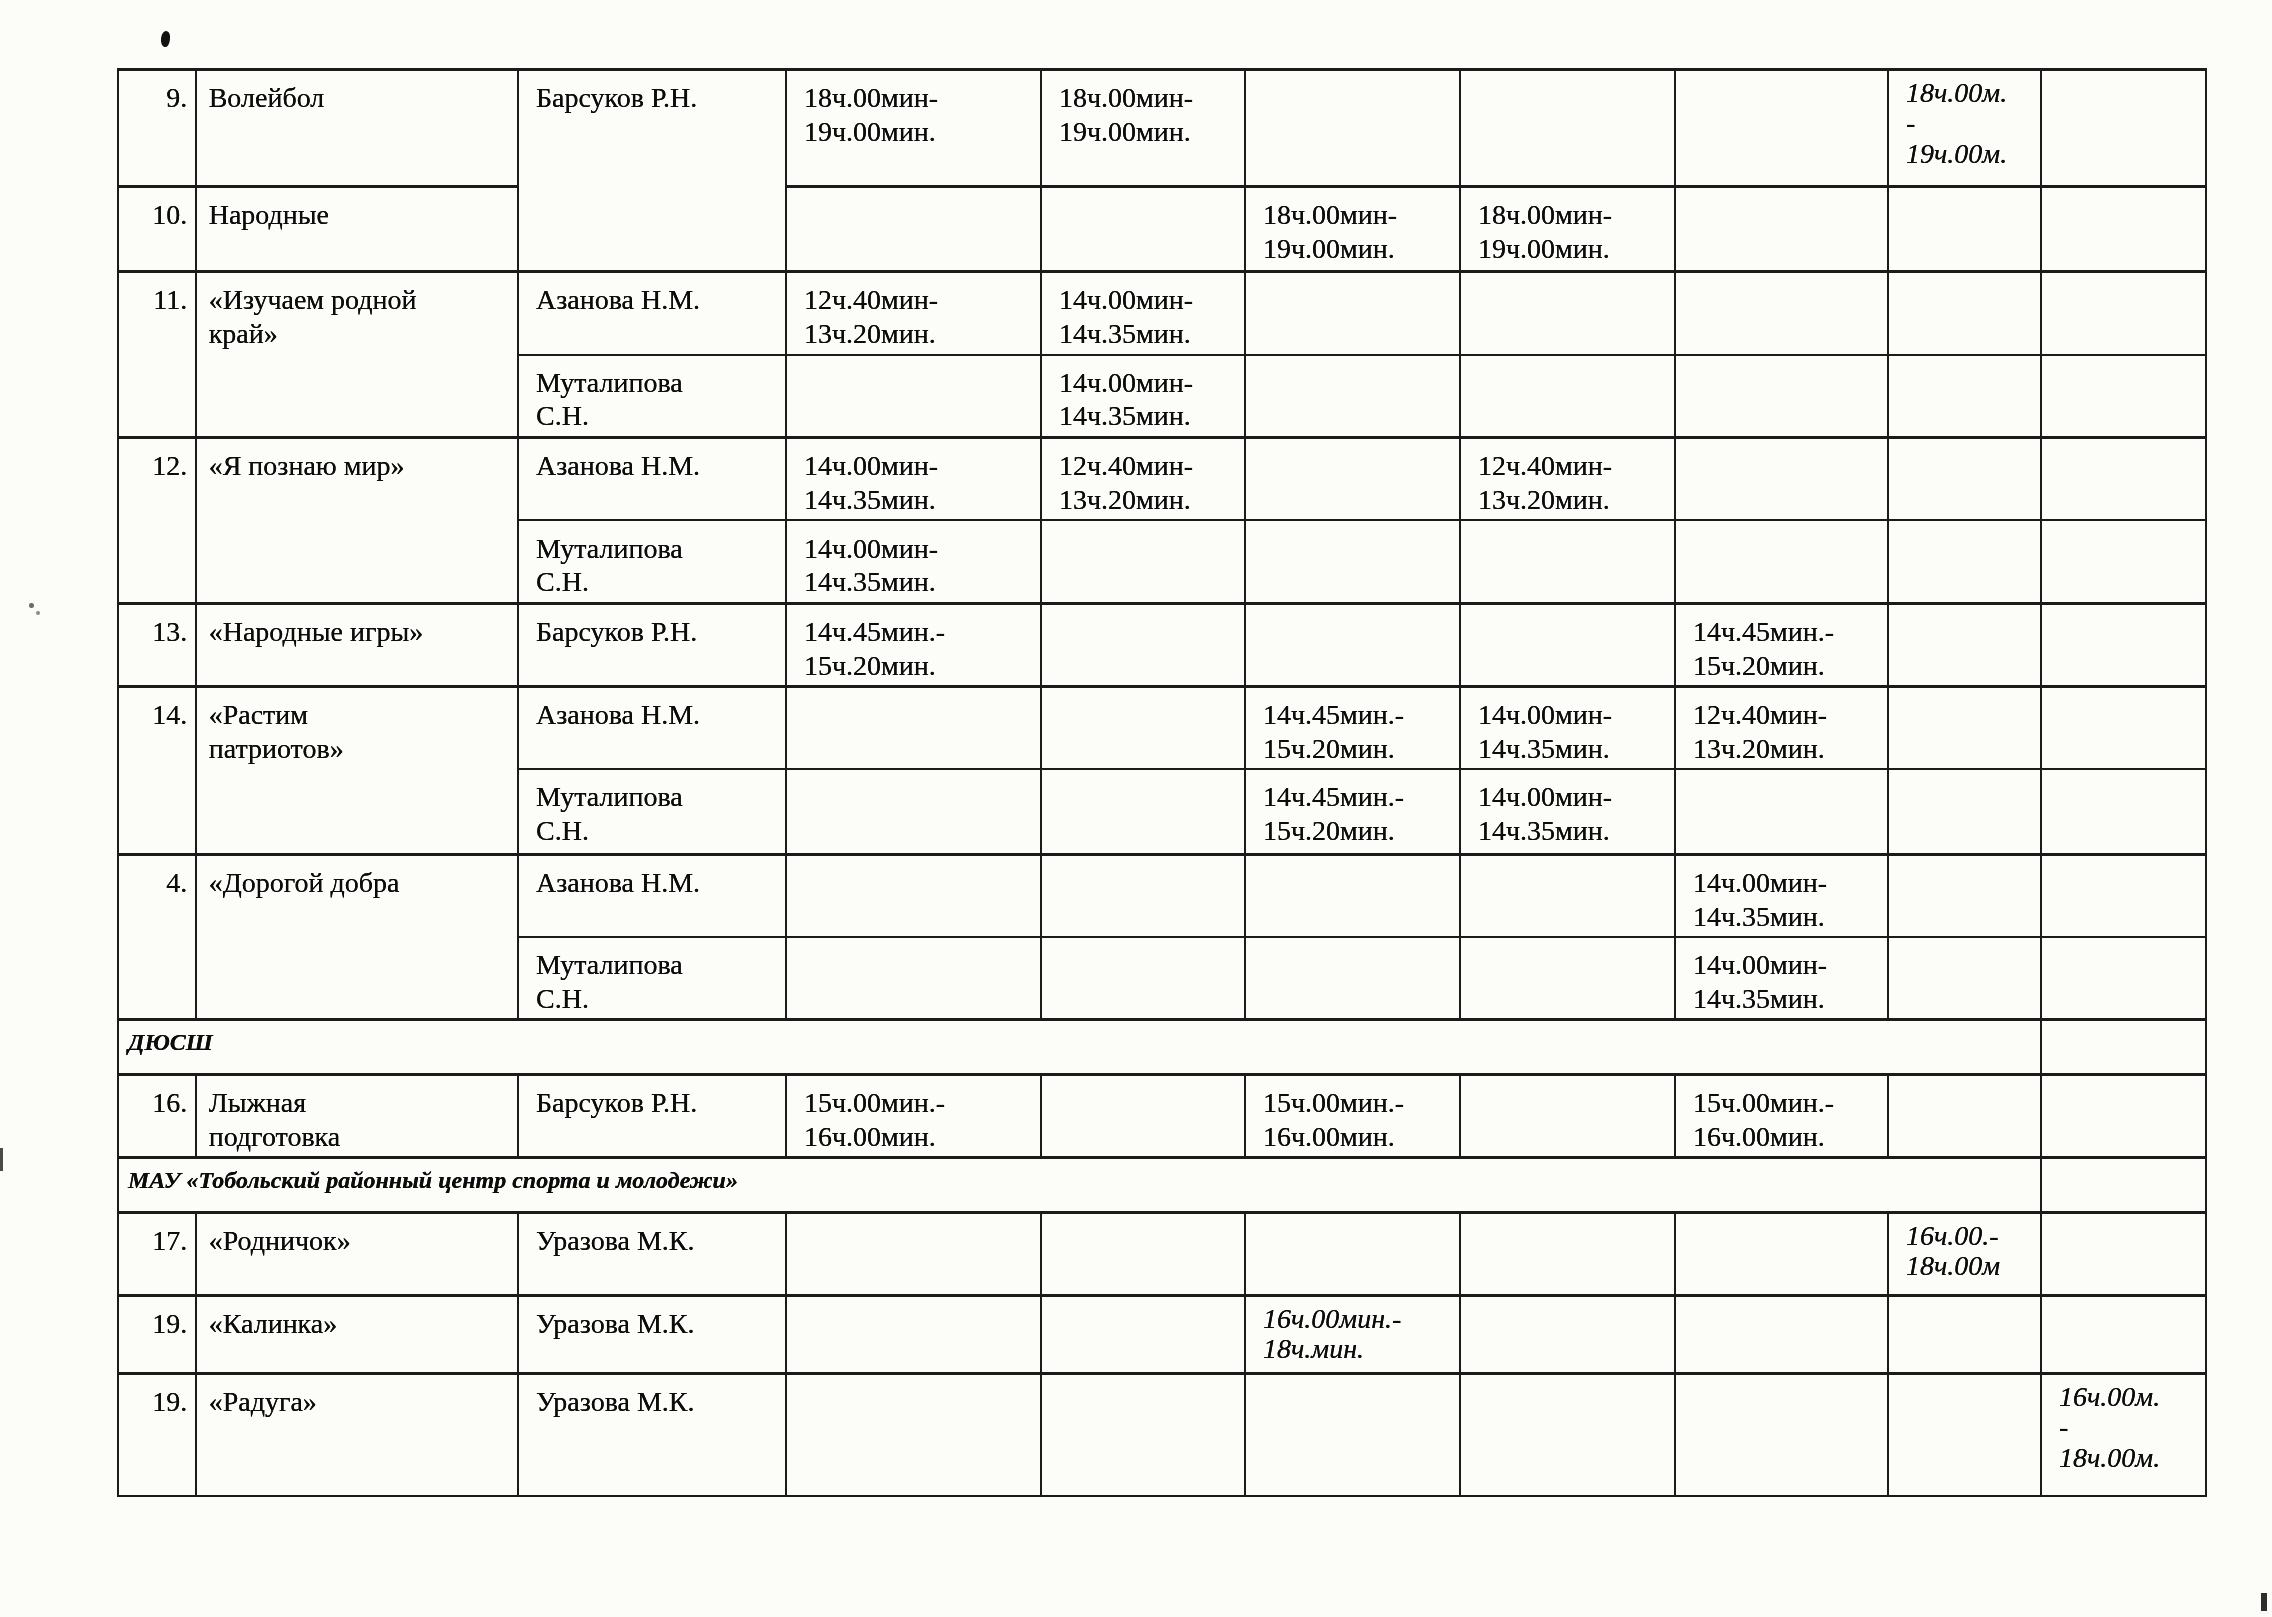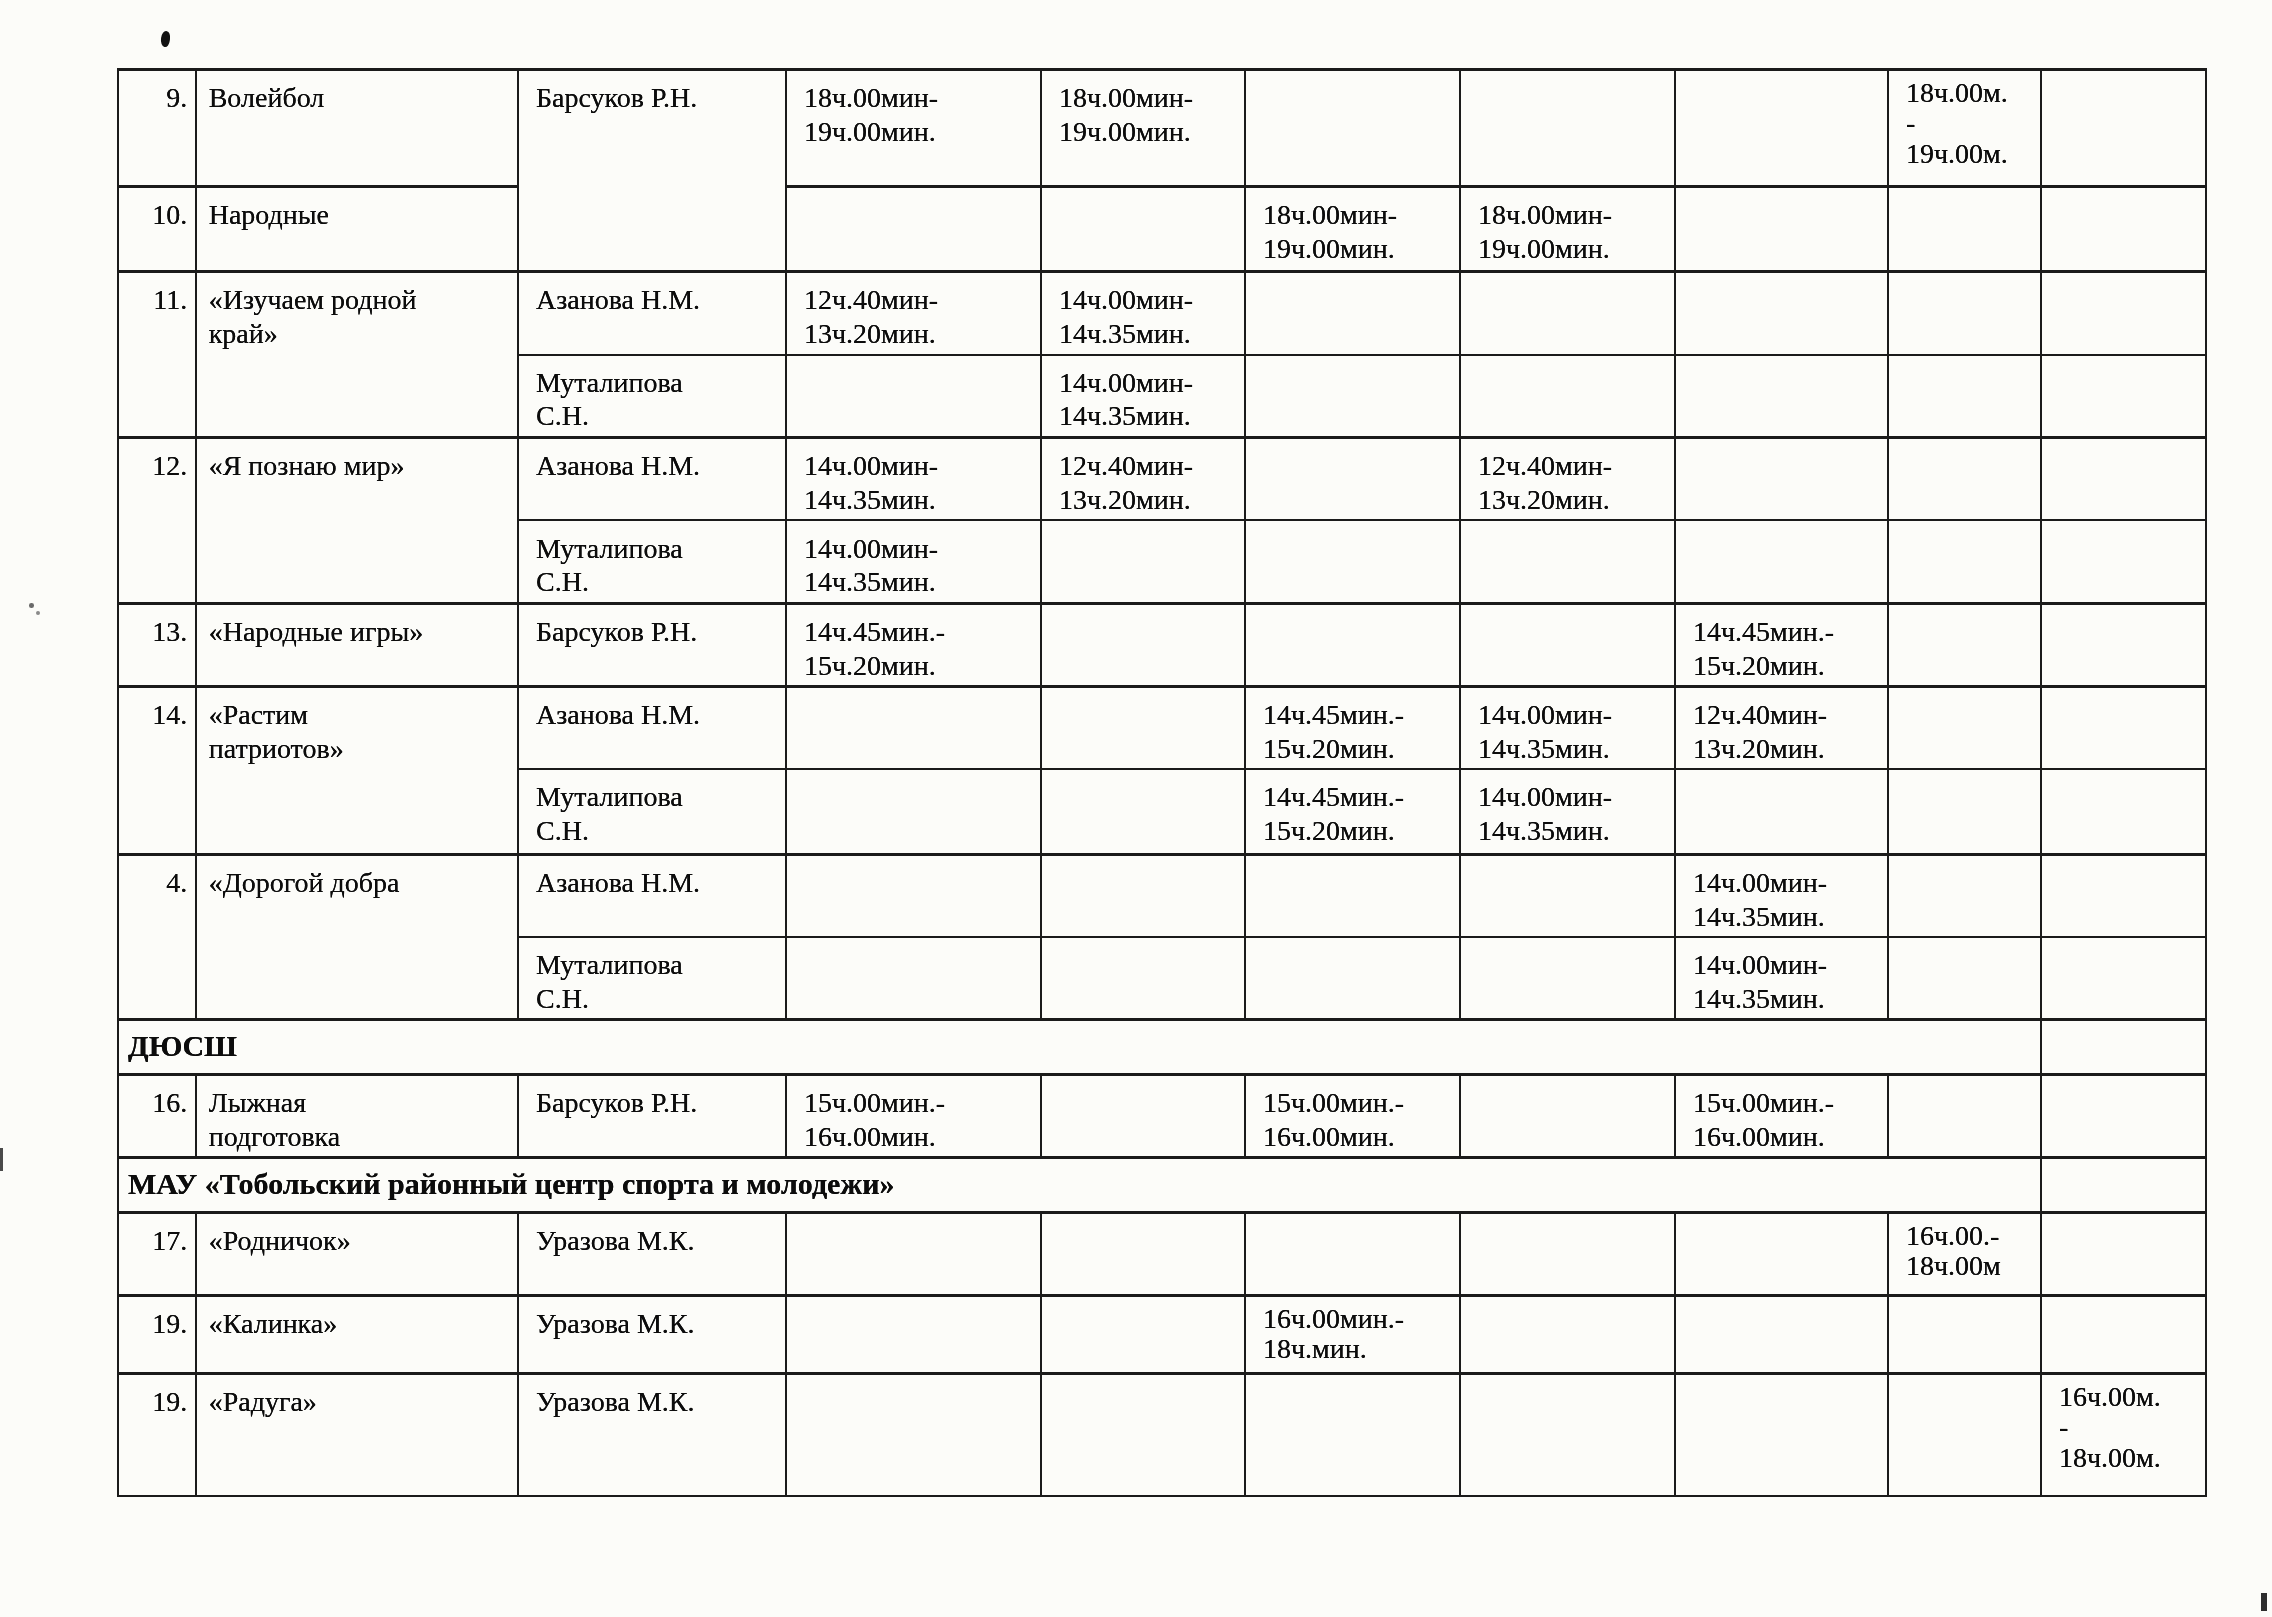--- a/index.html
+++ b/index.html
@@ -55,6 +55,7 @@
   td.t {
     line-height: 1.1;
     padding-top: 6.5px;
+    font-style: italic;
   }
   td.section-cell {
     font-weight: bold;

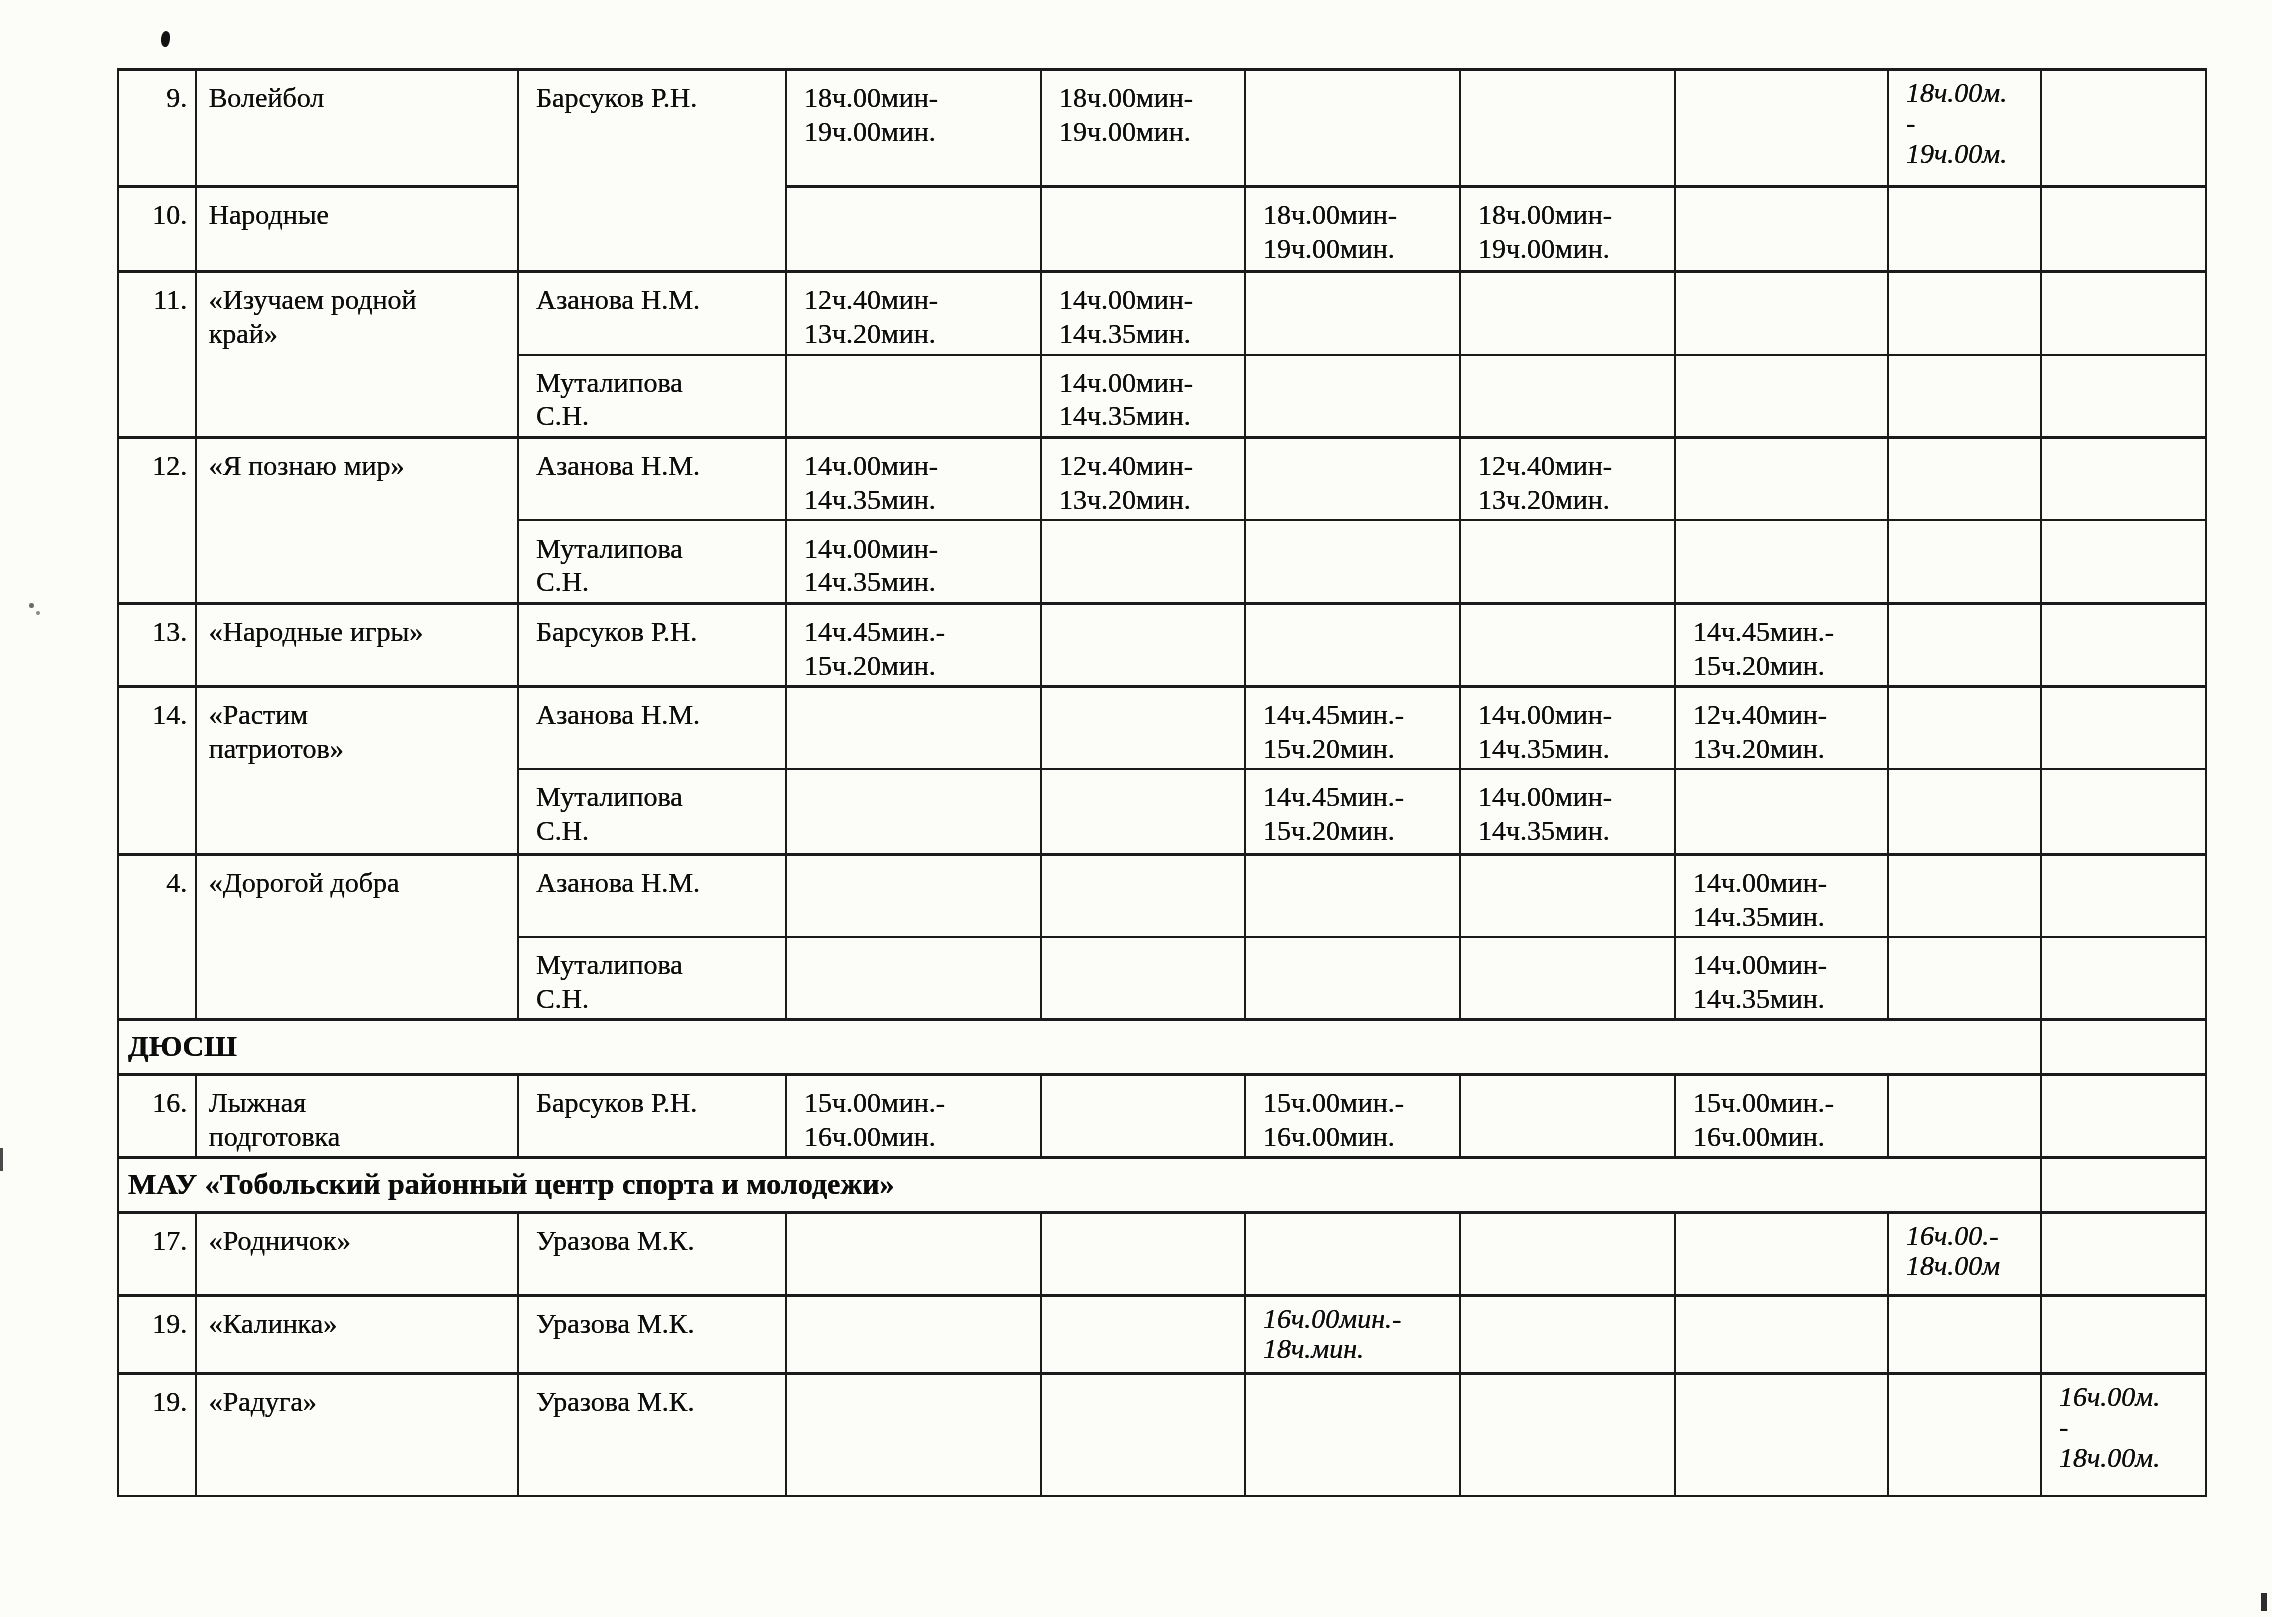--- a/index.html
+++ b/index.html
@@ -59,9 +59,10 @@
   }
   td.section-cell {
     font-weight: bold;
-    font-size: 30px;
+    font-size: 24px;
     padding: 7.8px 3.9px 0 9px;
     line-height: 1.15;
+    font-style: italic;
   }
   
   tr.rh180 { height: 117px; }

